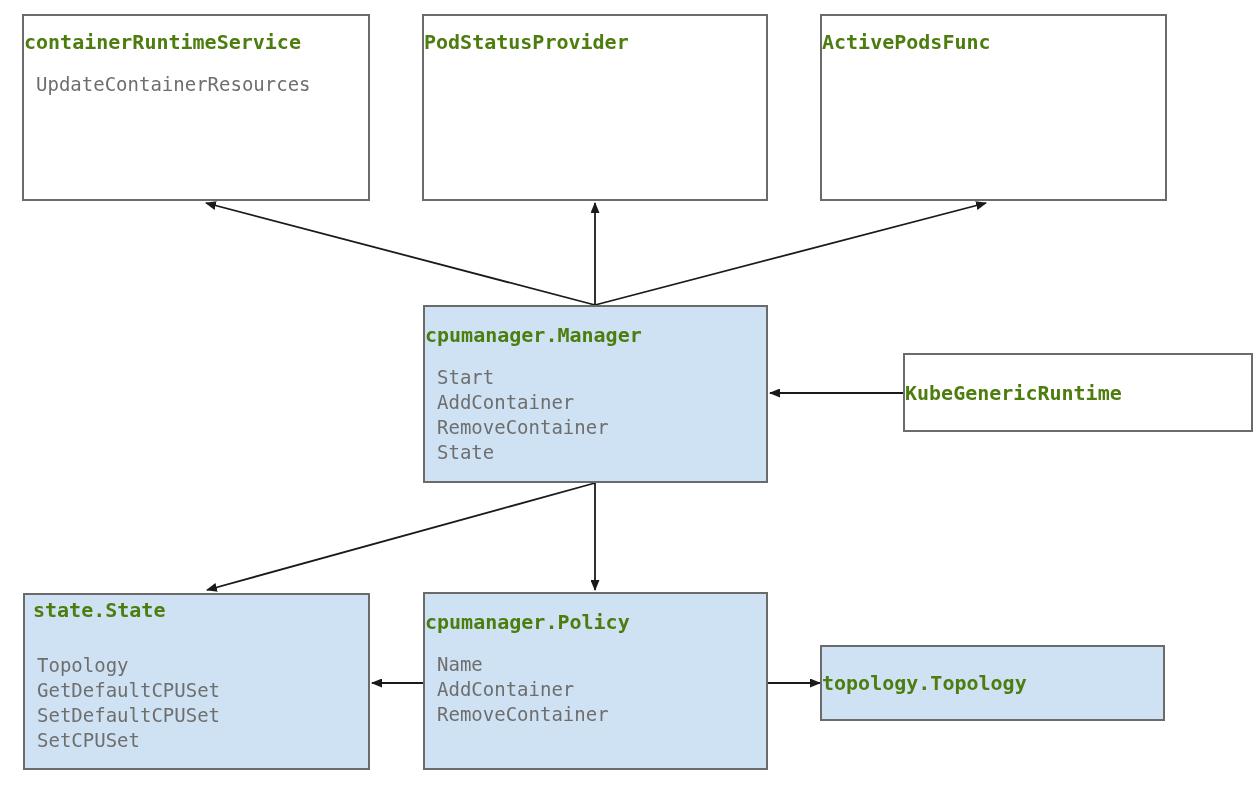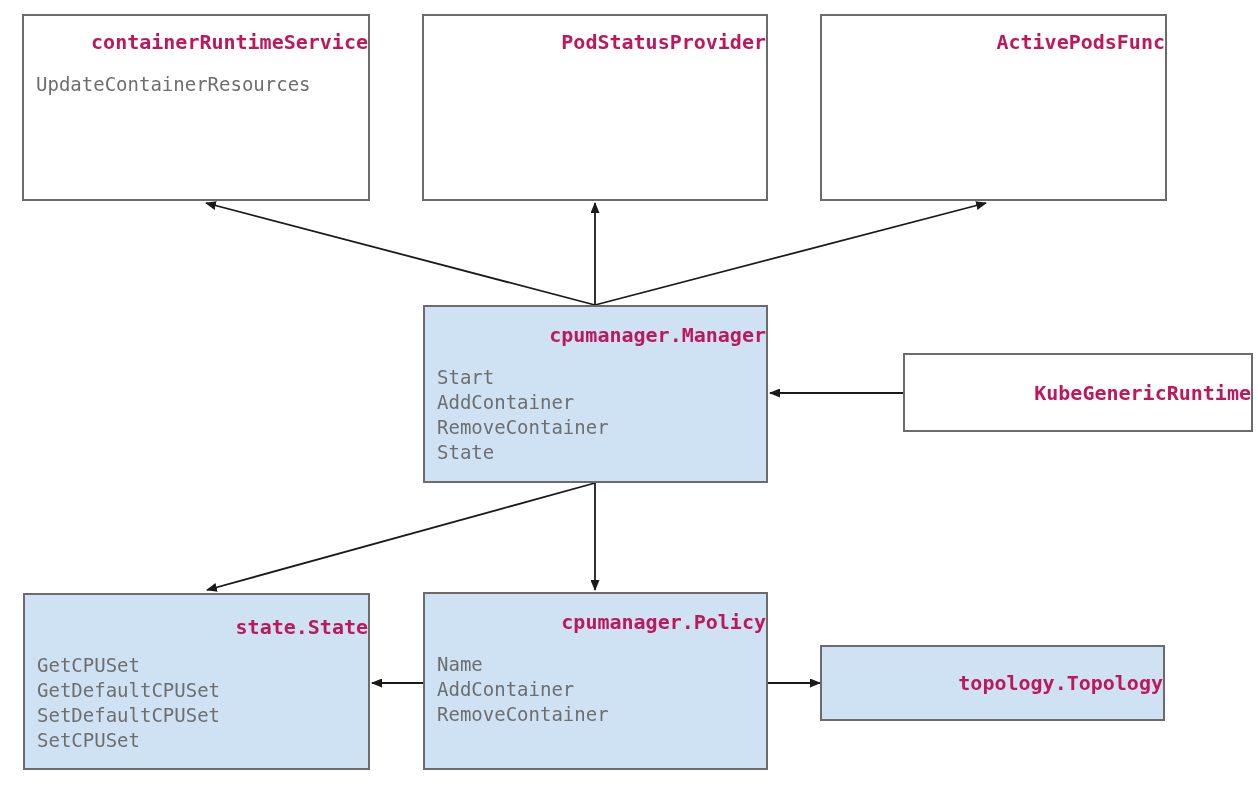--- a/index.html
+++ b/index.html
@@ -40,11 +40,11 @@
     left: 0;
     right: 0;
     top: 14px;
-    text-align: right;
+    text-align: left;
     font-family: "DejaVu Sans Mono", monospace;
     font-weight: bold;
     font-size: 20px;
-    color: #be185d;
+    color: #4d7c0f;
     letter-spacing: 0px;
     white-space: nowrap;
   }

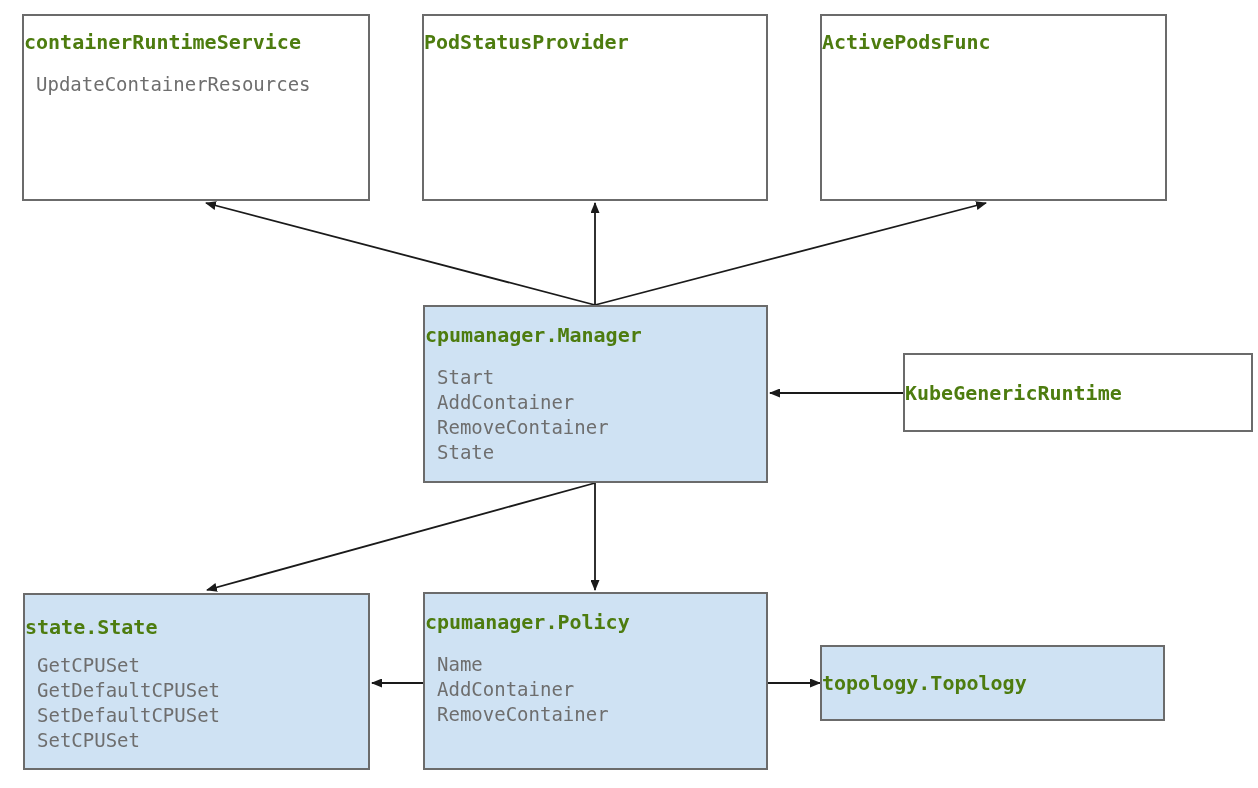--- a/index.html
+++ b/index.html
@@ -76,7 +76,7 @@
   #node-topology-topology .node-title   { top: 24px; }
   #node-cpumanager-manager .node-title  { top: 16px; }
   #node-cpumanager-policy .node-title   { top: 16px; }
-  #node-state-state .node-title         { top: 20px; }
+  #node-state-state .node-title         { top: 3px; margin-left: 8px; }
   #node-cpumanager-manager .node-methods { top: 58px; }
   #node-cpumanager-policy .node-methods  { top: 58px; }
   #node-state-state .node-methods        { top: 58px; }

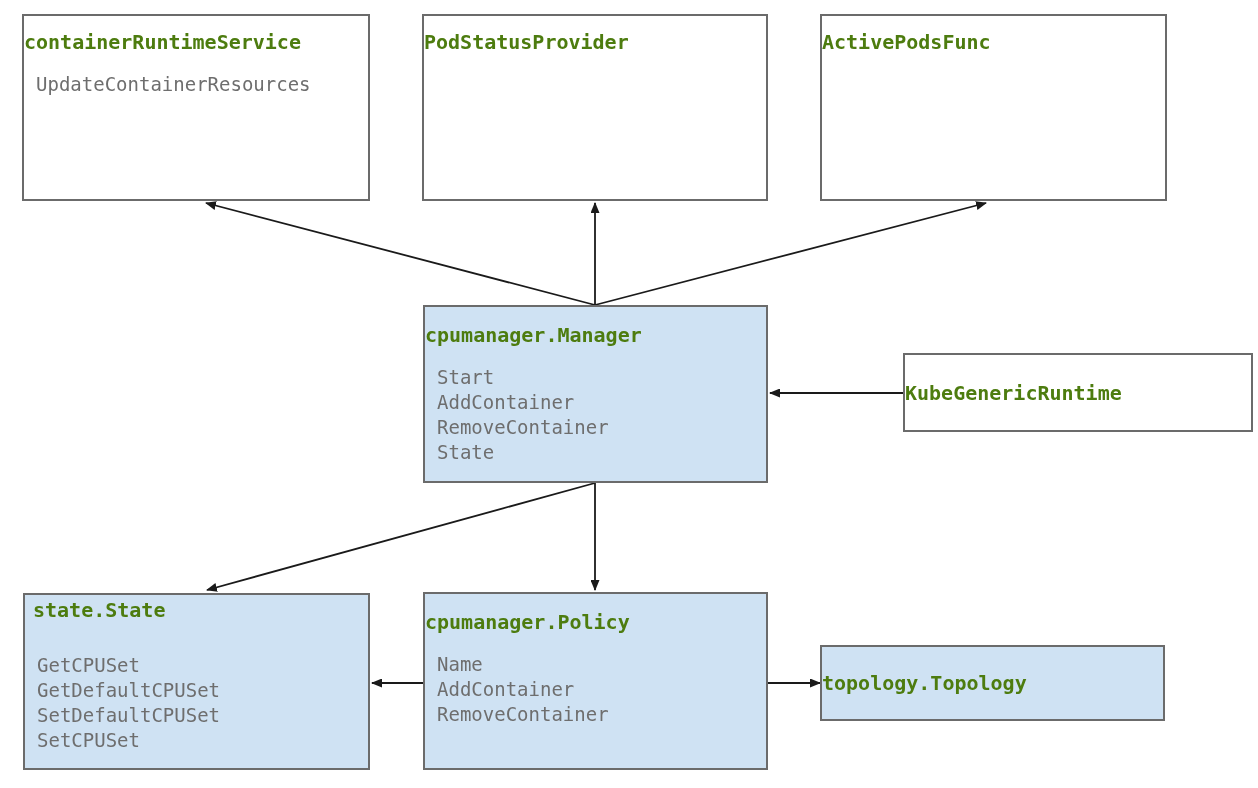--- a/index.html
+++ b/index.html
@@ -144,7 +144,7 @@
   <div class="node filled" id="node-state-state">
     <div class="node-title">state.State</div>
     <div class="node-methods">
-      <span class="m">GetCPUSet</span>
+      <span class="m">Topology</span>
       <span class="m">GetDefaultCPUSet</span>
       <span class="m">SetDefaultCPUSet</span>
       <span class="m">SetCPUSet</span>

